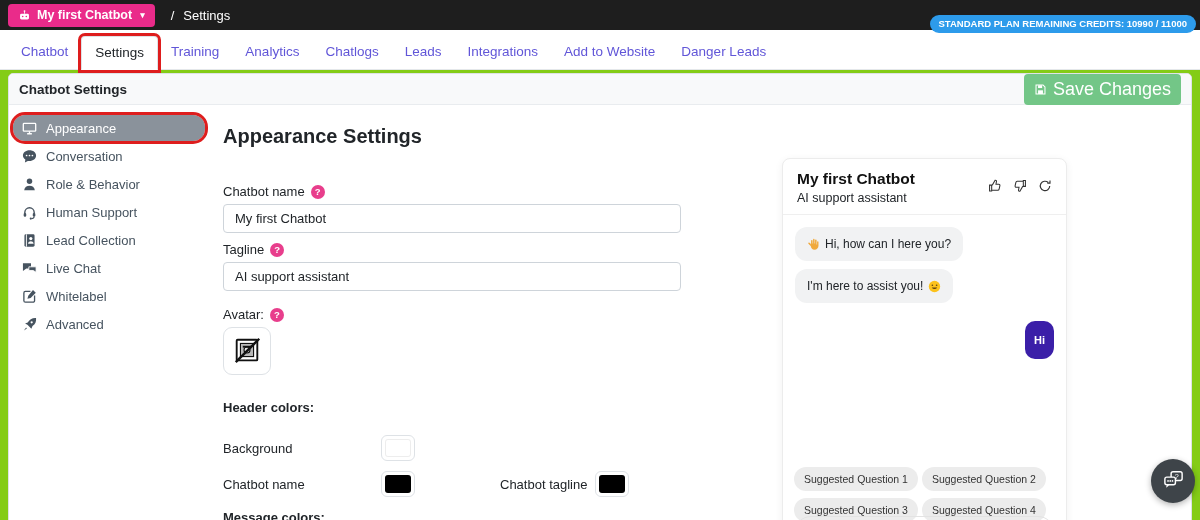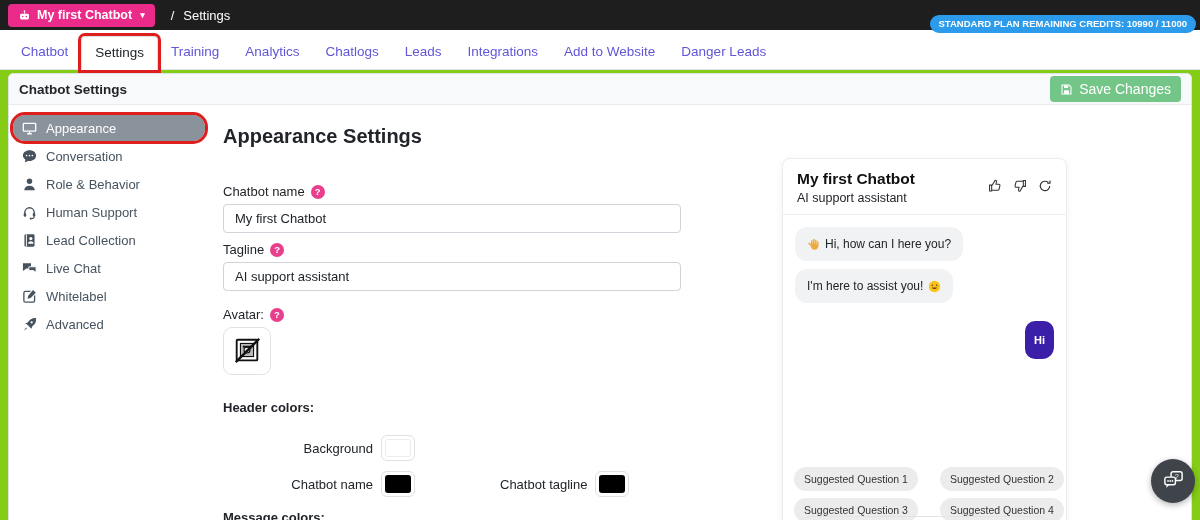--- a/index.html
+++ b/index.html
@@ -33,7 +33,7 @@
                  align-items:center; justify-content:space-between; padding:0 10px; border-radius:5px 5px 0 0; }
   .card-title { font-size:13.5px; font-weight:700; color:#212529; }
   .save-btn { display:flex; align-items:center; gap:6px; background:#73c687; color:#fff; border:none;
-              border-radius:4px; font-size:14px; padding:5px 10px; font-family:inherit; cursor:pointer; }
+              border-radius:4px; font-size:18px; padding:5px 10px; font-family:inherit; cursor:pointer; }
   .card-body { display:flex; }
 
   

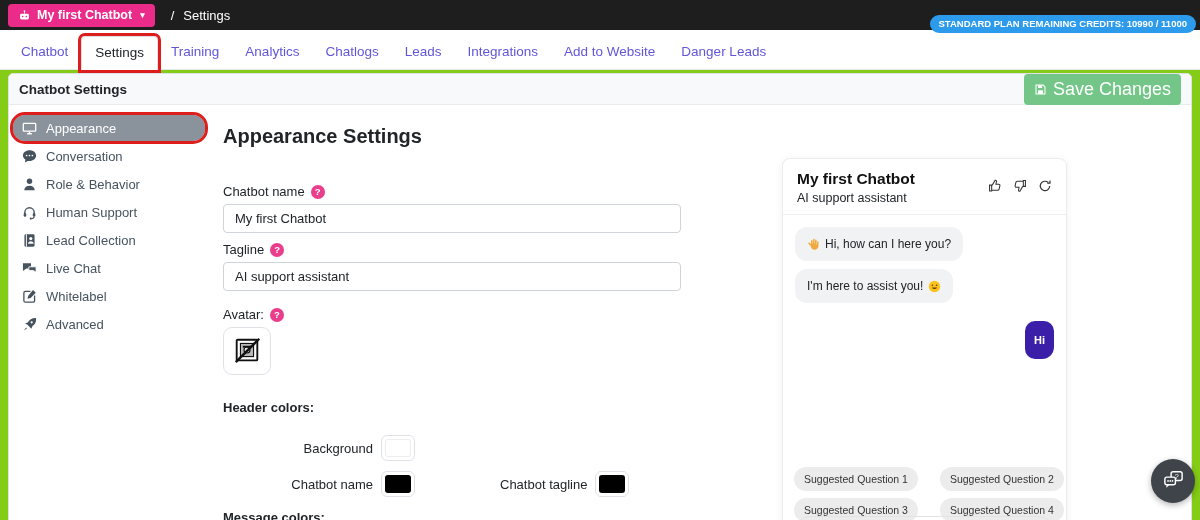--- a/index.html
+++ b/index.html
@@ -58,7 +58,7 @@
                 display:flex; align-items:center; justify-content:center; margin-top:2px; cursor:pointer; }
   .section-label { font-size:13px; font-weight:700; color:#212529; }
   .color-row { display:flex; align-items:center; }
-  .clabel { width:150px; text-align:right; margin-right:8px; font-size:13px; color:#212529; }
+  .clabel { width:150px; margin-right:8px; font-size:13px; color:#212529; }
   .swatch { width:34px; height:26px; border:1px solid #dee2e6; border-radius:6px; background:#fff;
             padding:3px; cursor:pointer; }
   .swatch-in { width:100%; height:100%; border-radius:3px; box-shadow:inset 0 0 0 1px rgba(0,0,0,0.07); }

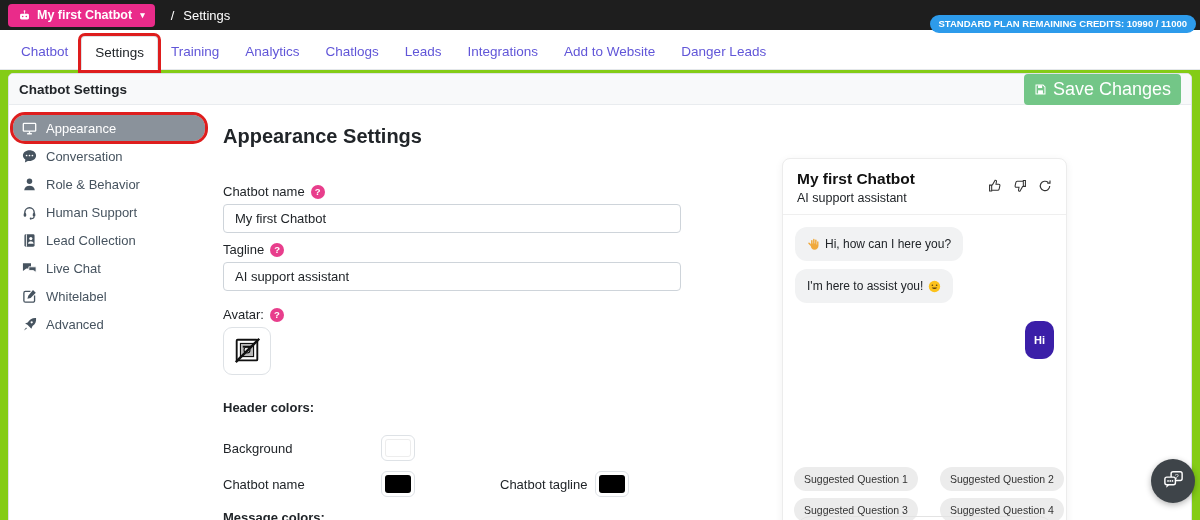--- a/index.html
+++ b/index.html
@@ -81,7 +81,7 @@
   .user-bubble { background:#3b1fa8; color:#fff; font-size:11px; font-weight:700; padding:13px 9px;
                  border-radius:10px 10px 12px 10px; }
   .pv-questions { position:absolute; left:11px; right:11px; top:308px; }
-  .q-row { display:flex; gap:22px; margin-bottom:7px; }
+  .q-row { display:flex; gap:4px; margin-bottom:7px; }
   .q-pill { background:#ececec; border-radius:13px; padding:6px 10px; font-size:10.5px; color:#333;
             white-space:nowrap; cursor:pointer; }
   .pv-input { position:absolute; left:11px; right:11px; top:357px; height:34px; border:1px solid #e3e3e3;

